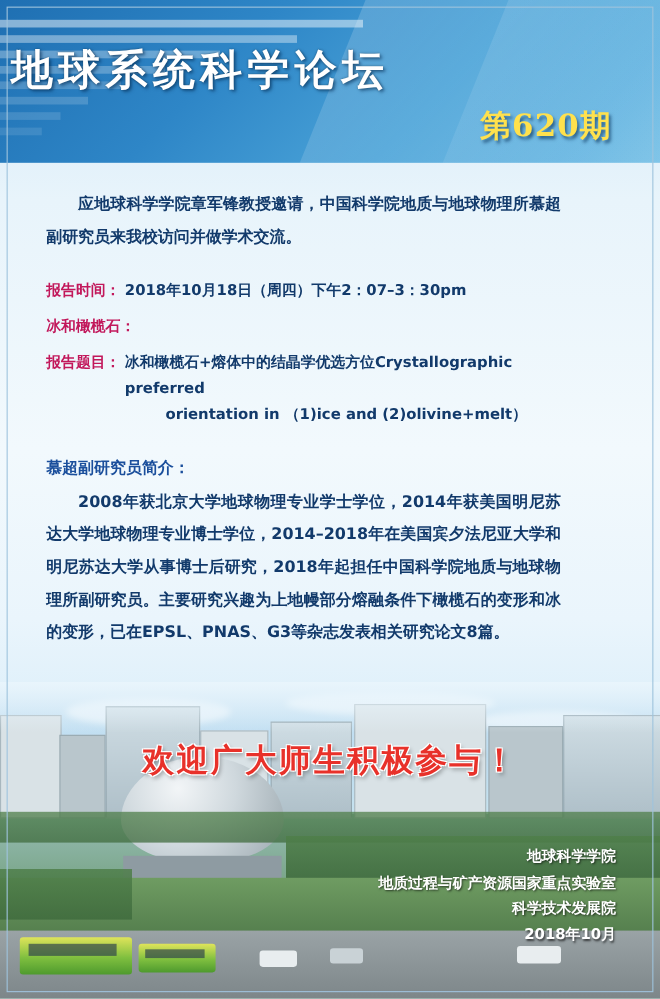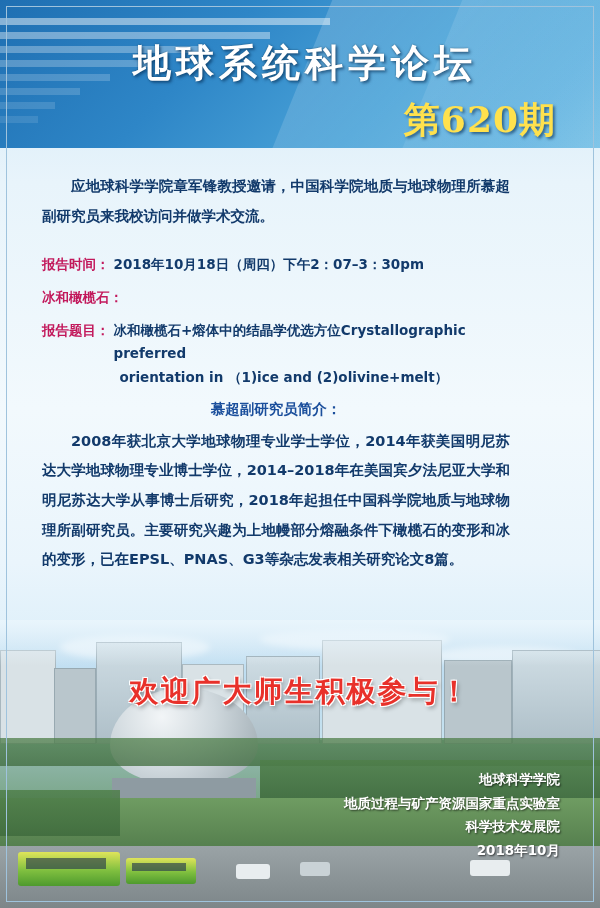--- a/index.html
+++ b/index.html
@@ -57,7 +57,6 @@
     position: absolute;
     left: 10px; right: 0;
     top: 38px;
-    text-align: center;
     font-family: "DejaVu Serif", "Liberation Serif", serif;
     font-weight: bold;
     font-size: 38px;

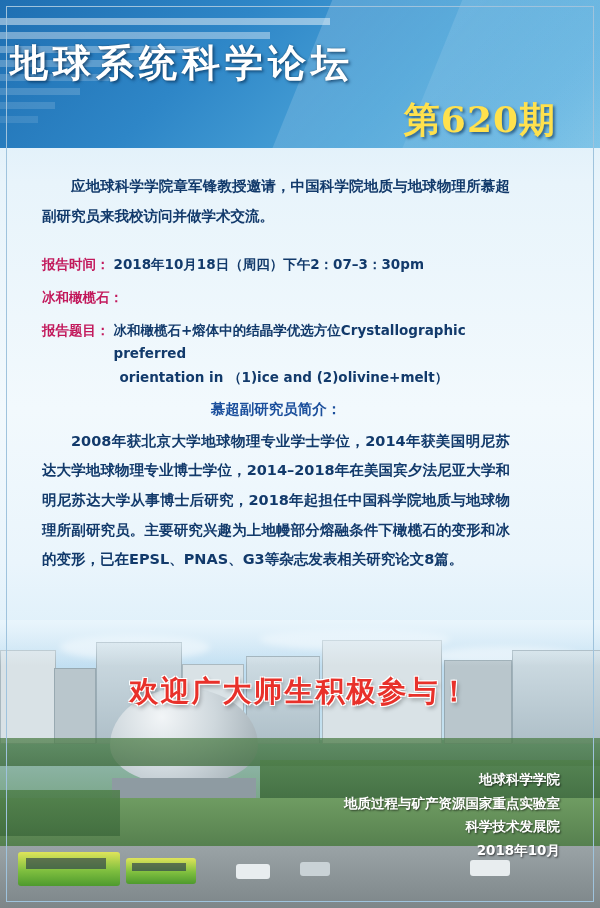--- a/index.html
+++ b/index.html
@@ -71,7 +71,7 @@
     top: 96px;
     font-family: "DejaVu Serif", "Liberation Serif", serif;
     font-weight: bold;
-    font-size: 36px;
+    font-size: 28px;
     color: #ffe14d;
     letter-spacing: 1px;
     text-shadow: 2px 2px 3px rgba(0,40,80,0.6);

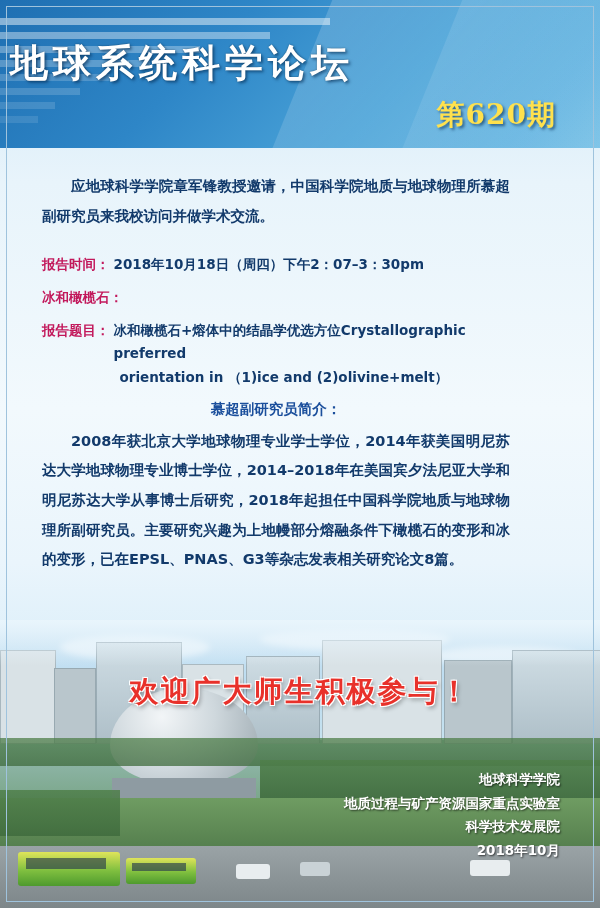--- a/index.html
+++ b/index.html
@@ -123,6 +123,7 @@
   .meta-value .l2 {
     display: block;
     padding-left: 6px;
+    text-align: center;
   }
 
   .bio-title {

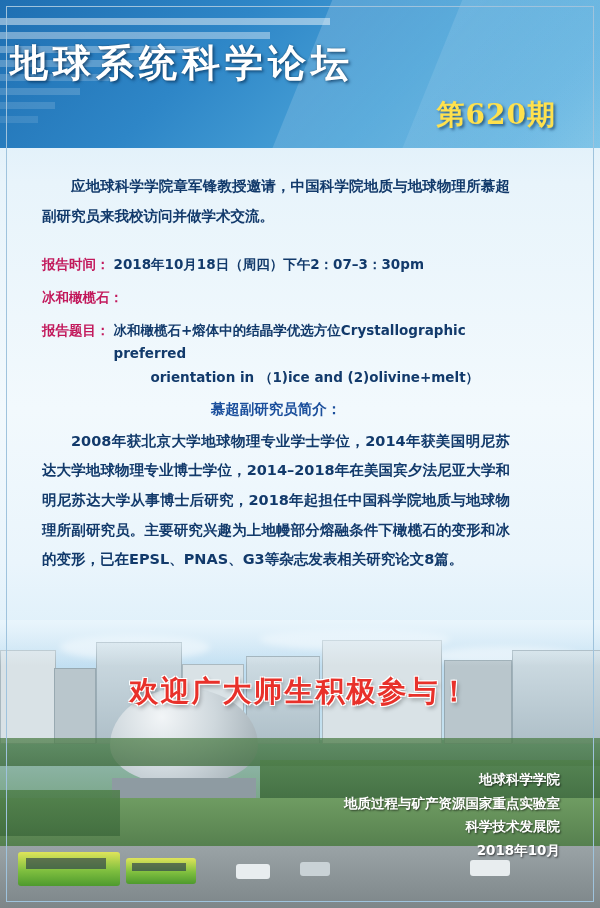--- a/index.html
+++ b/index.html
@@ -127,12 +127,11 @@
   }
 
   .bio-title {
-    margin: 10px 42px 0 42px;
+    margin: 26px 42px 0 42px;
     color: #1b4f9c;
     font-weight: bold;
     font-size: 14.5px;
     font-family: "DejaVu Sans", "Liberation Sans", sans-serif;
-    text-align: center;
   }
   .bio-body {
     margin: 8px 42px 14px 42px;

